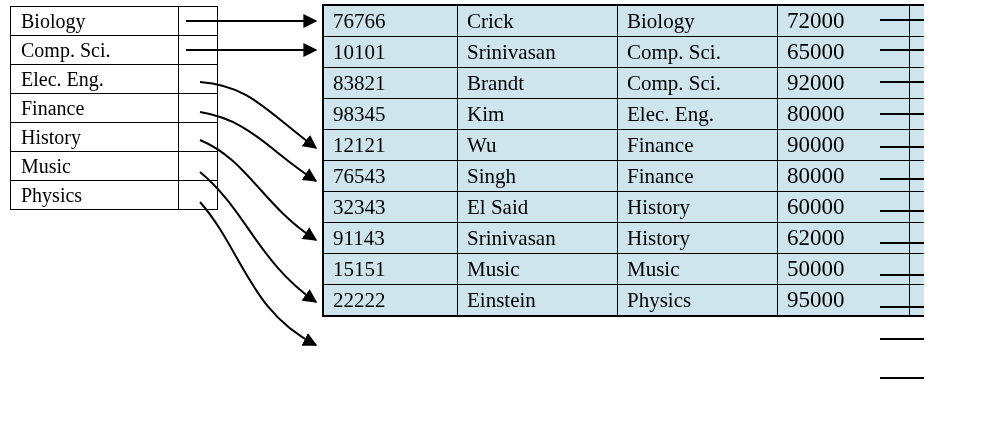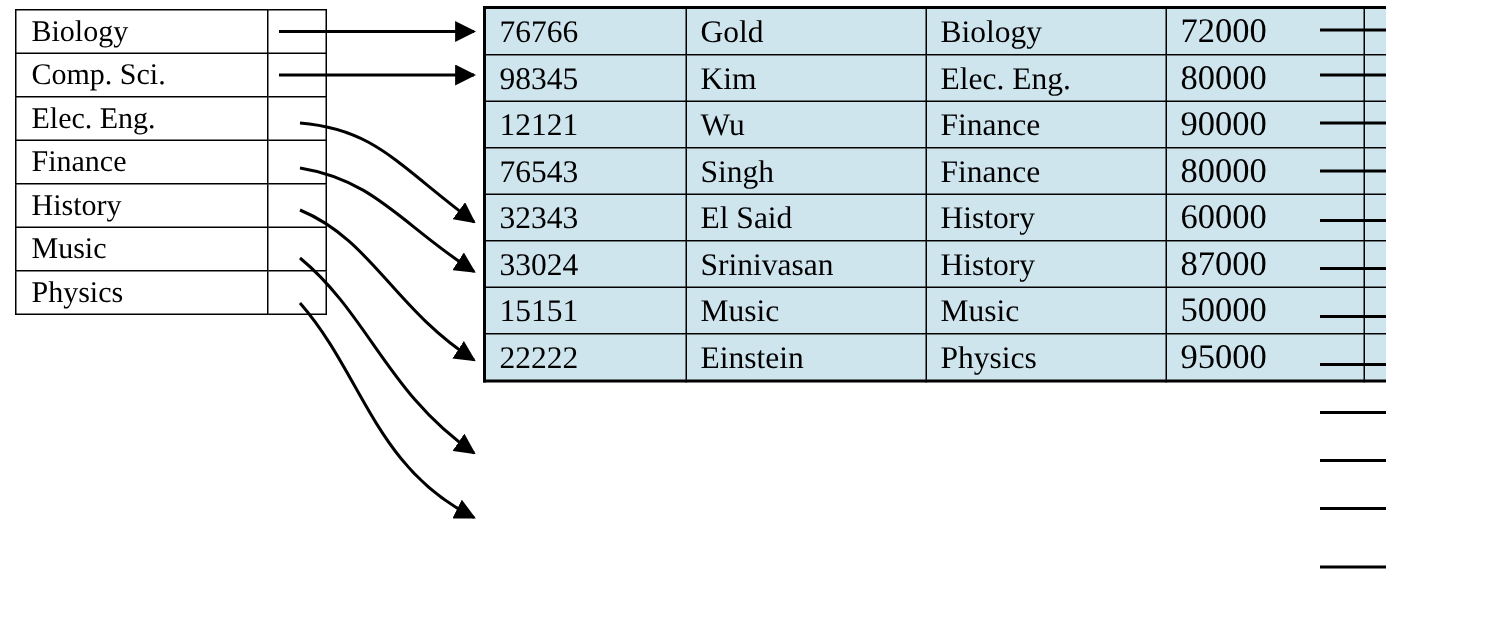--- a/index.html
+++ b/index.html
@@ -118,7 +118,7 @@
     <tbody>
       <tr>
         <td class="col-id">76766</td>
-        <td class="col-name">Gold</td>
+        <td class="col-name">Crick</td>
         <td class="col-dept">Biology</td>
         <td class="col-salary">72000</td>
         <td class="col-ptr"></td>

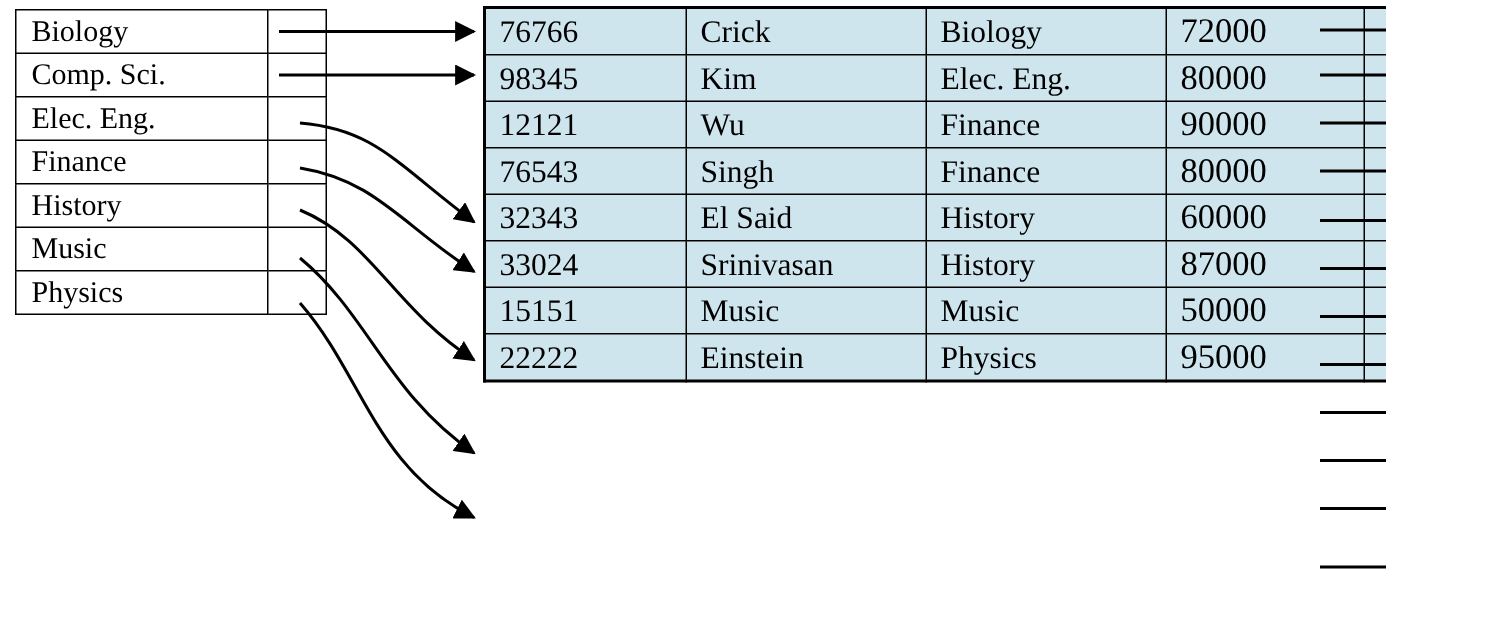--- a/index.html
+++ b/index.html
@@ -124,6 +124,13 @@
         <td class="col-ptr"></td>
       </tr>
       <tr>
+        <td class="col-id">10101</td>
+        <td class="col-name">Srinivasan</td>
+        <td class="col-dept">Comp. Sci.</td>
+        <td class="col-salary">65000</td>
+        <td class="col-ptr"></td>
+      </tr>
+      <tr>
         <td class="col-id">98345</td>
         <td class="col-name">Kim</td>
         <td class="col-dept">Elec. Eng.</td>

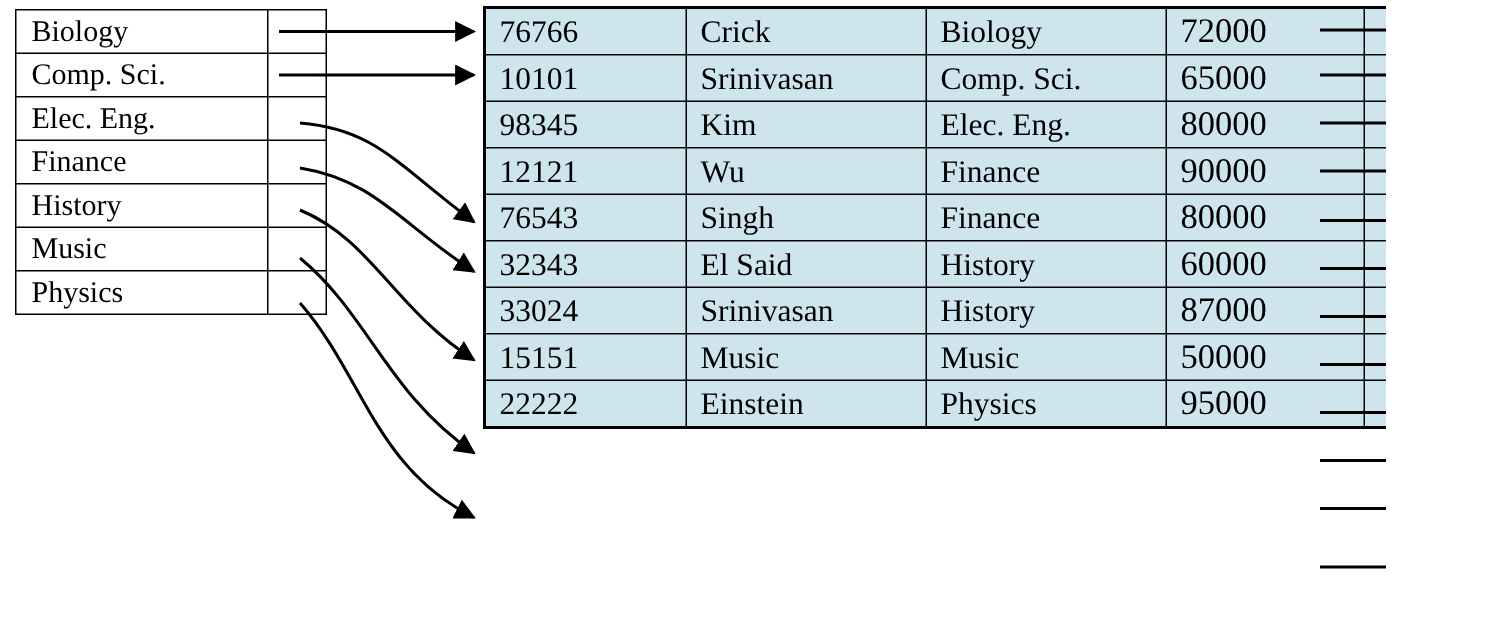--- a/index.html
+++ b/index.html
@@ -131,6 +131,13 @@
         <td class="col-ptr"></td>
       </tr>
       <tr>
+        <td class="col-id">83821</td>
+        <td class="col-name">Brandt</td>
+        <td class="col-dept">Comp. Sci.</td>
+        <td class="col-salary">92000</td>
+        <td class="col-ptr"></td>
+      </tr>
+      <tr>
         <td class="col-id">98345</td>
         <td class="col-name">Kim</td>
         <td class="col-dept">Elec. Eng.</td>

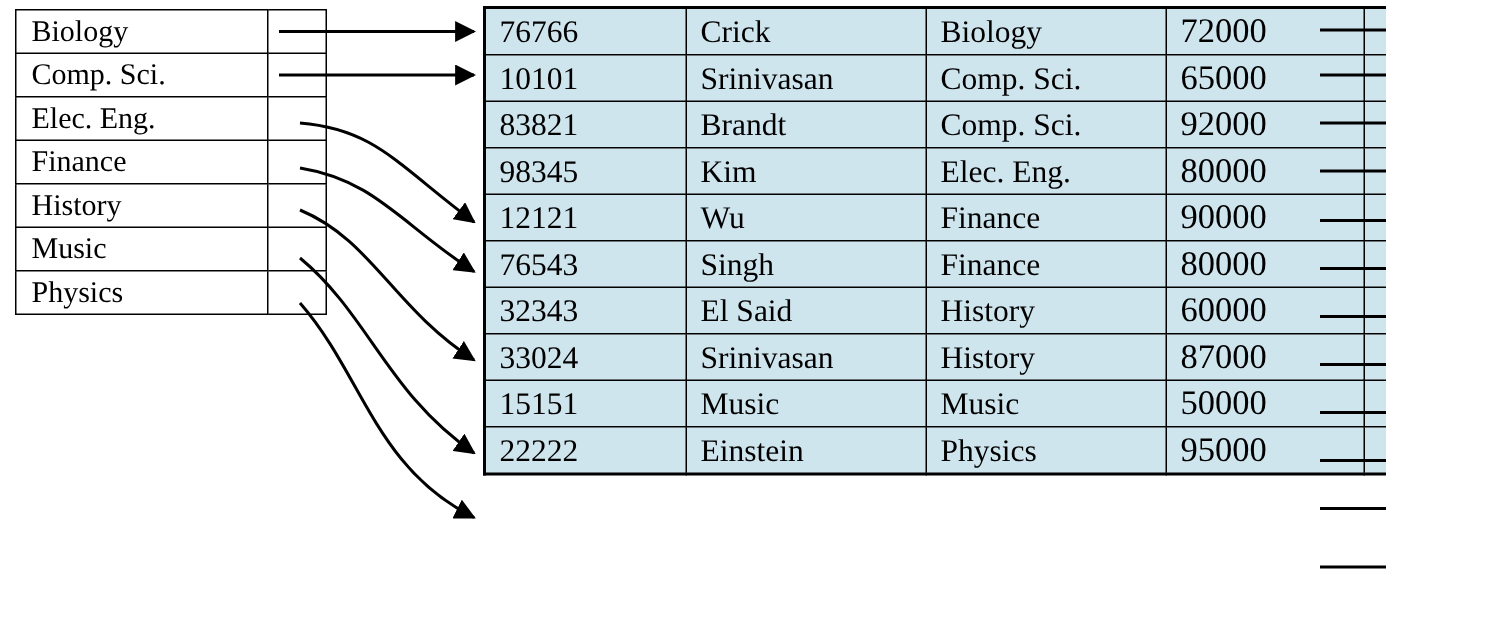--- a/index.html
+++ b/index.html
@@ -166,7 +166,7 @@
         <td class="col-ptr"></td>
       </tr>
       <tr>
-        <td class="col-id">33024</td>
+        <td class="col-id">91143</td>
         <td class="col-name">Srinivasan</td>
         <td class="col-dept">History</td>
         <td class="col-salary">87000</td>

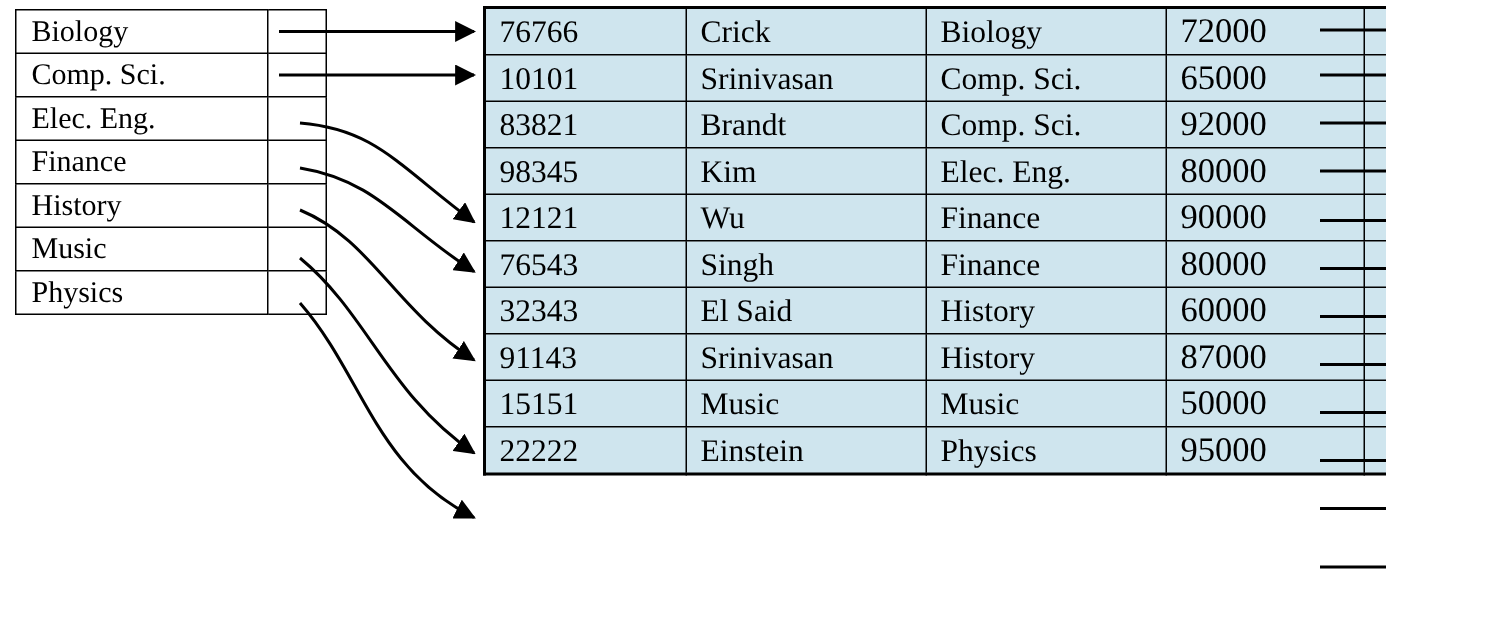--- a/index.html
+++ b/index.html
@@ -169,7 +169,7 @@
         <td class="col-id">91143</td>
         <td class="col-name">Srinivasan</td>
         <td class="col-dept">History</td>
-        <td class="col-salary">87000</td>
+        <td class="col-salary">62000</td>
         <td class="col-ptr"></td>
       </tr>
       <tr>

